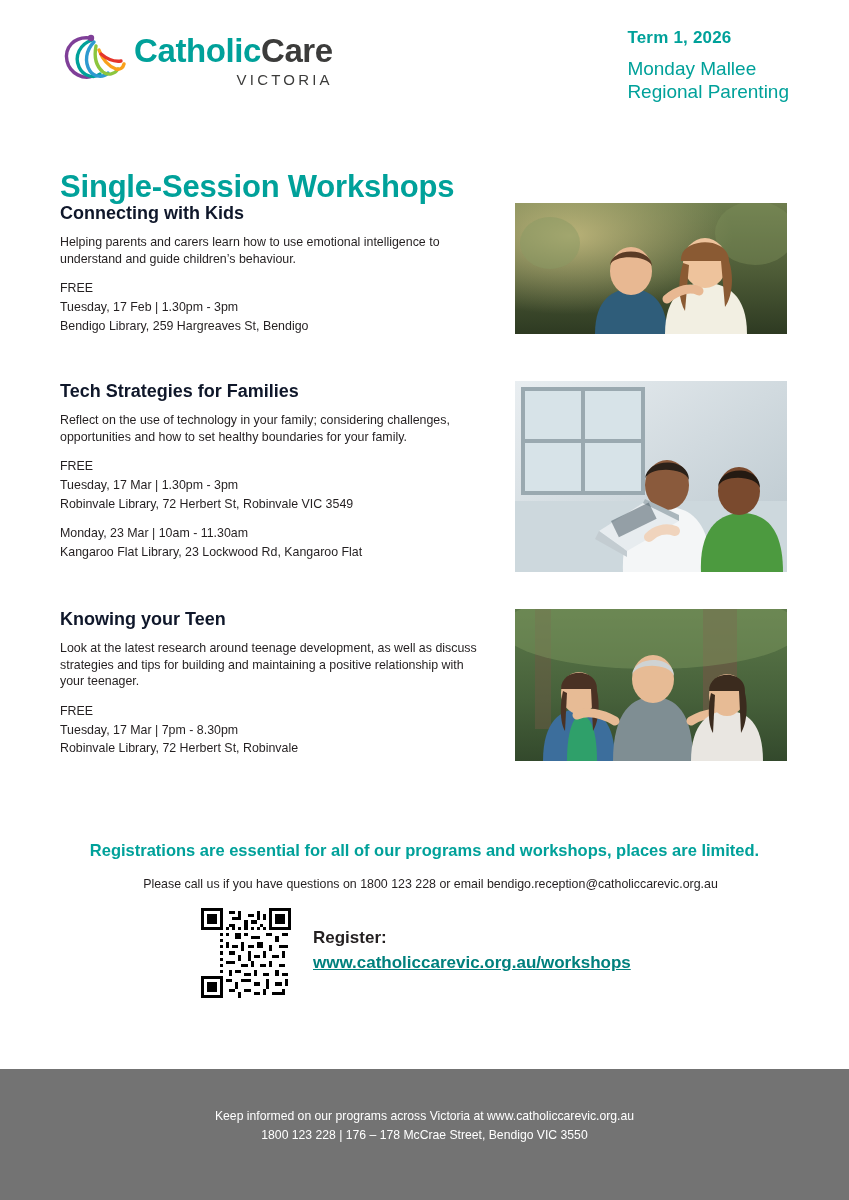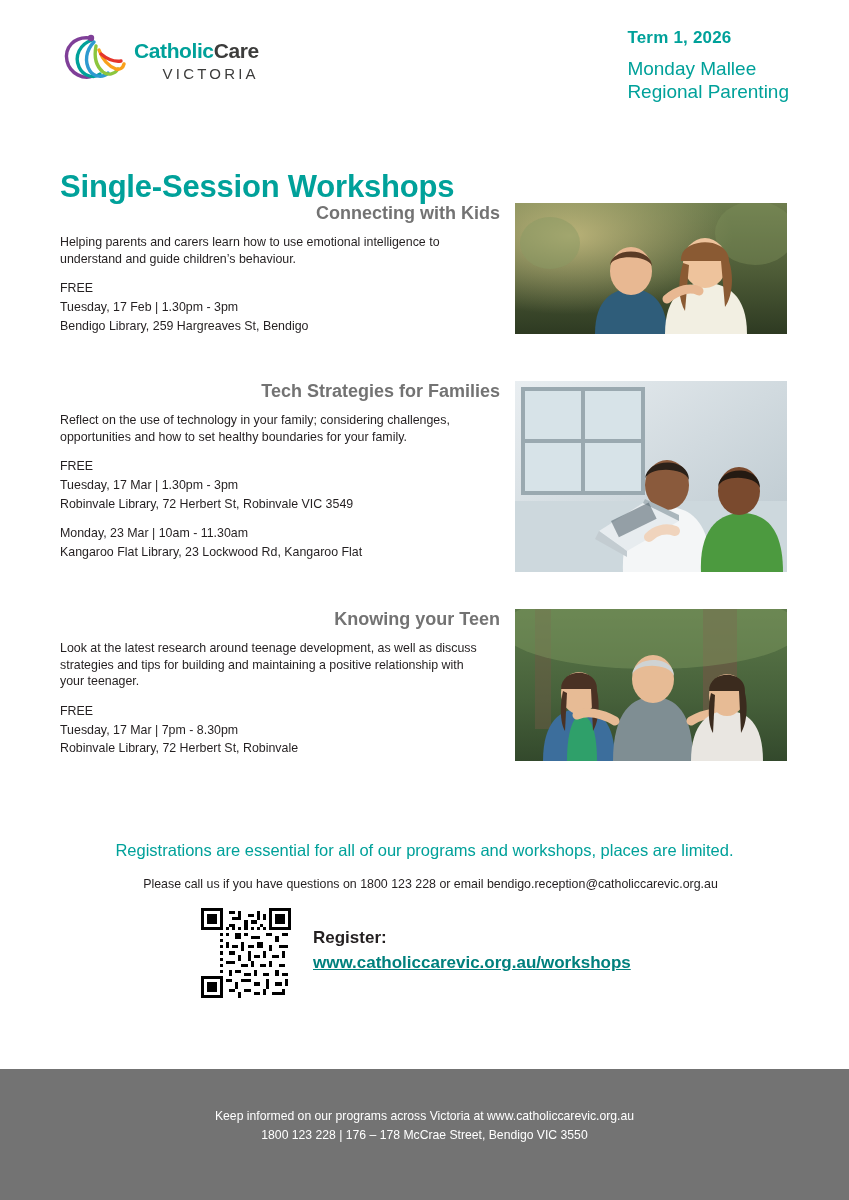--- a/index.html
+++ b/index.html
@@ -29,7 +29,7 @@
   .logo-mark { width: 66px; height: 66px; position: relative; }
   .logo-words { margin-left: 8px; }
   .logo-title {
-    font-size: 21px; font-weight: bold; letter-spacing: -0.4px;
+    font-size: 33px; font-weight: bold; letter-spacing: -0.4px;
     line-height: 1;
   }
   .logo-title .cc-teal { color: #00a19a; }

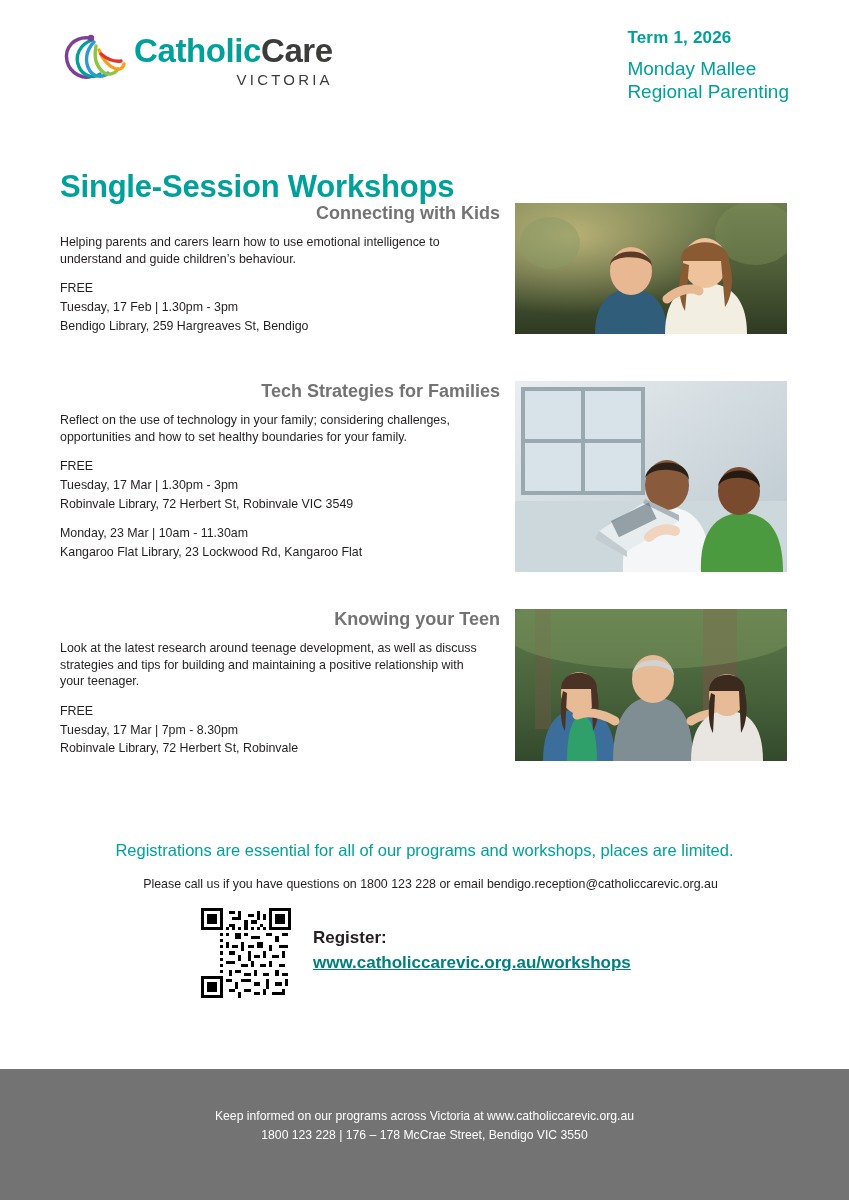--- a/index.html
+++ b/index.html
@@ -72,9 +72,8 @@
   .w3 { top: 609px; }
 
   .w-title {
-    font-size: 18px; font-weight: bold; color: #737373;
+    font-size: 18px; font-weight: bold; color: #0f172a;
     margin: 0 0 10px 0;
-    text-align: right;
   }
   .w-desc {
     font-size: 12.4px; line-height: 1.35; color: #231f20;

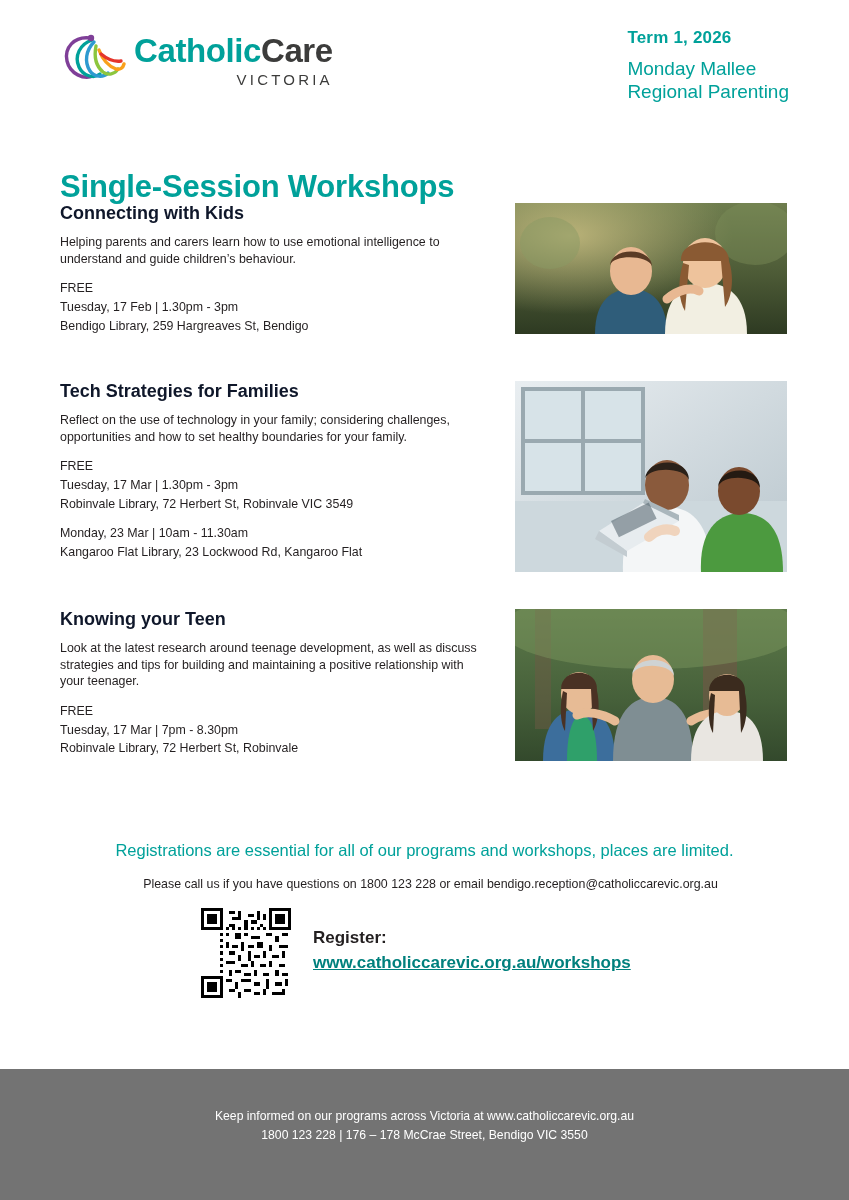--- a/index.html
+++ b/index.html
@@ -104,7 +104,7 @@
     position: absolute;
     top: 841px; left: 0; right: 0;
     text-align: center;
-    color: #00a19a; font-weight: normal; font-size: 16.5px;
+    color: #00a19a; font-weight: bold; font-size: 16.5px;
   }
   .reg-sub {
     position: absolute;

